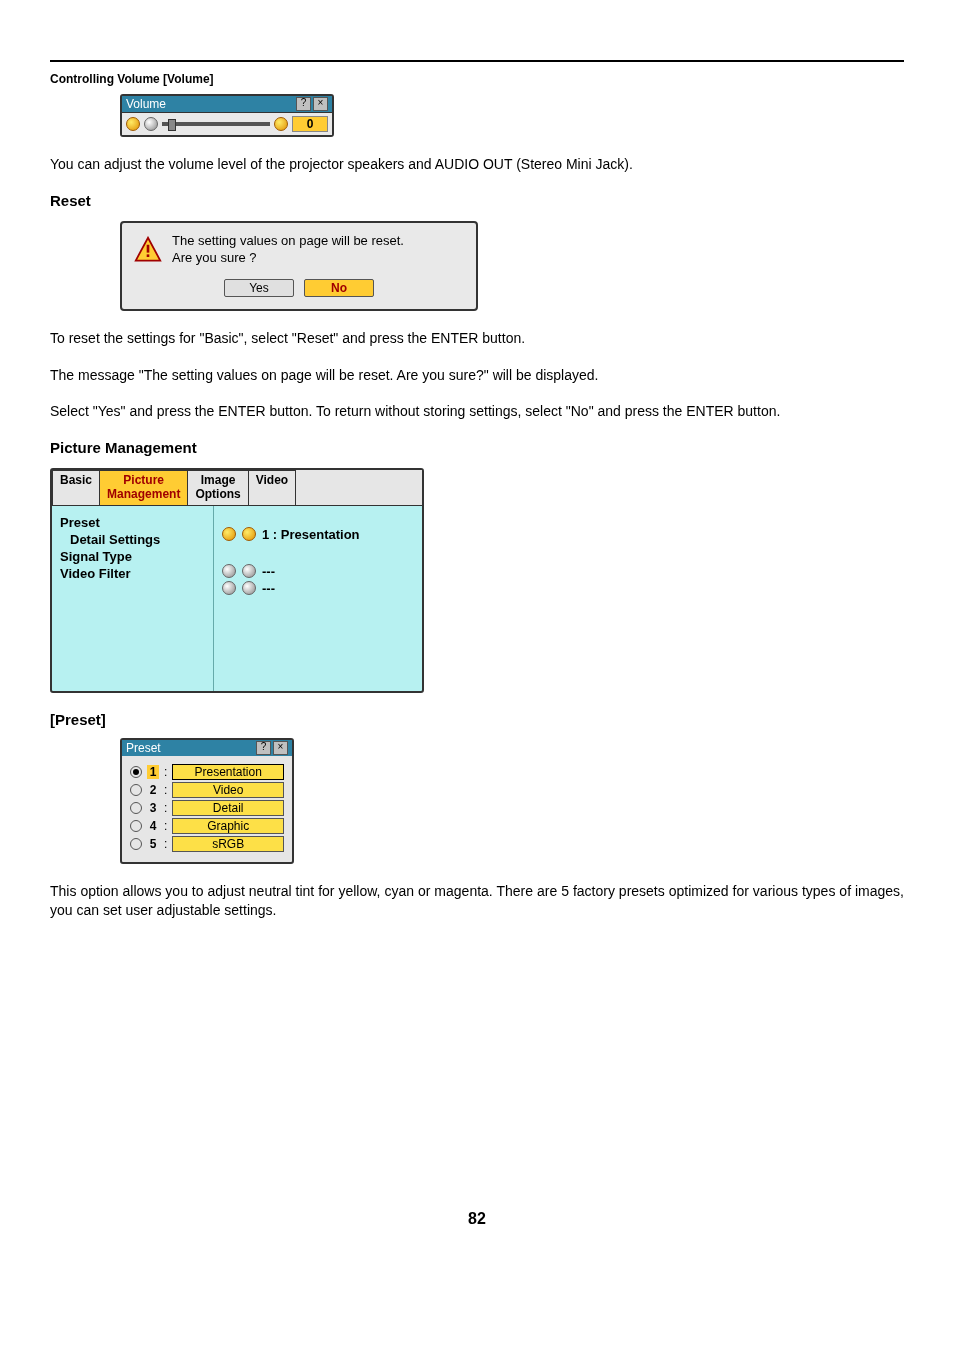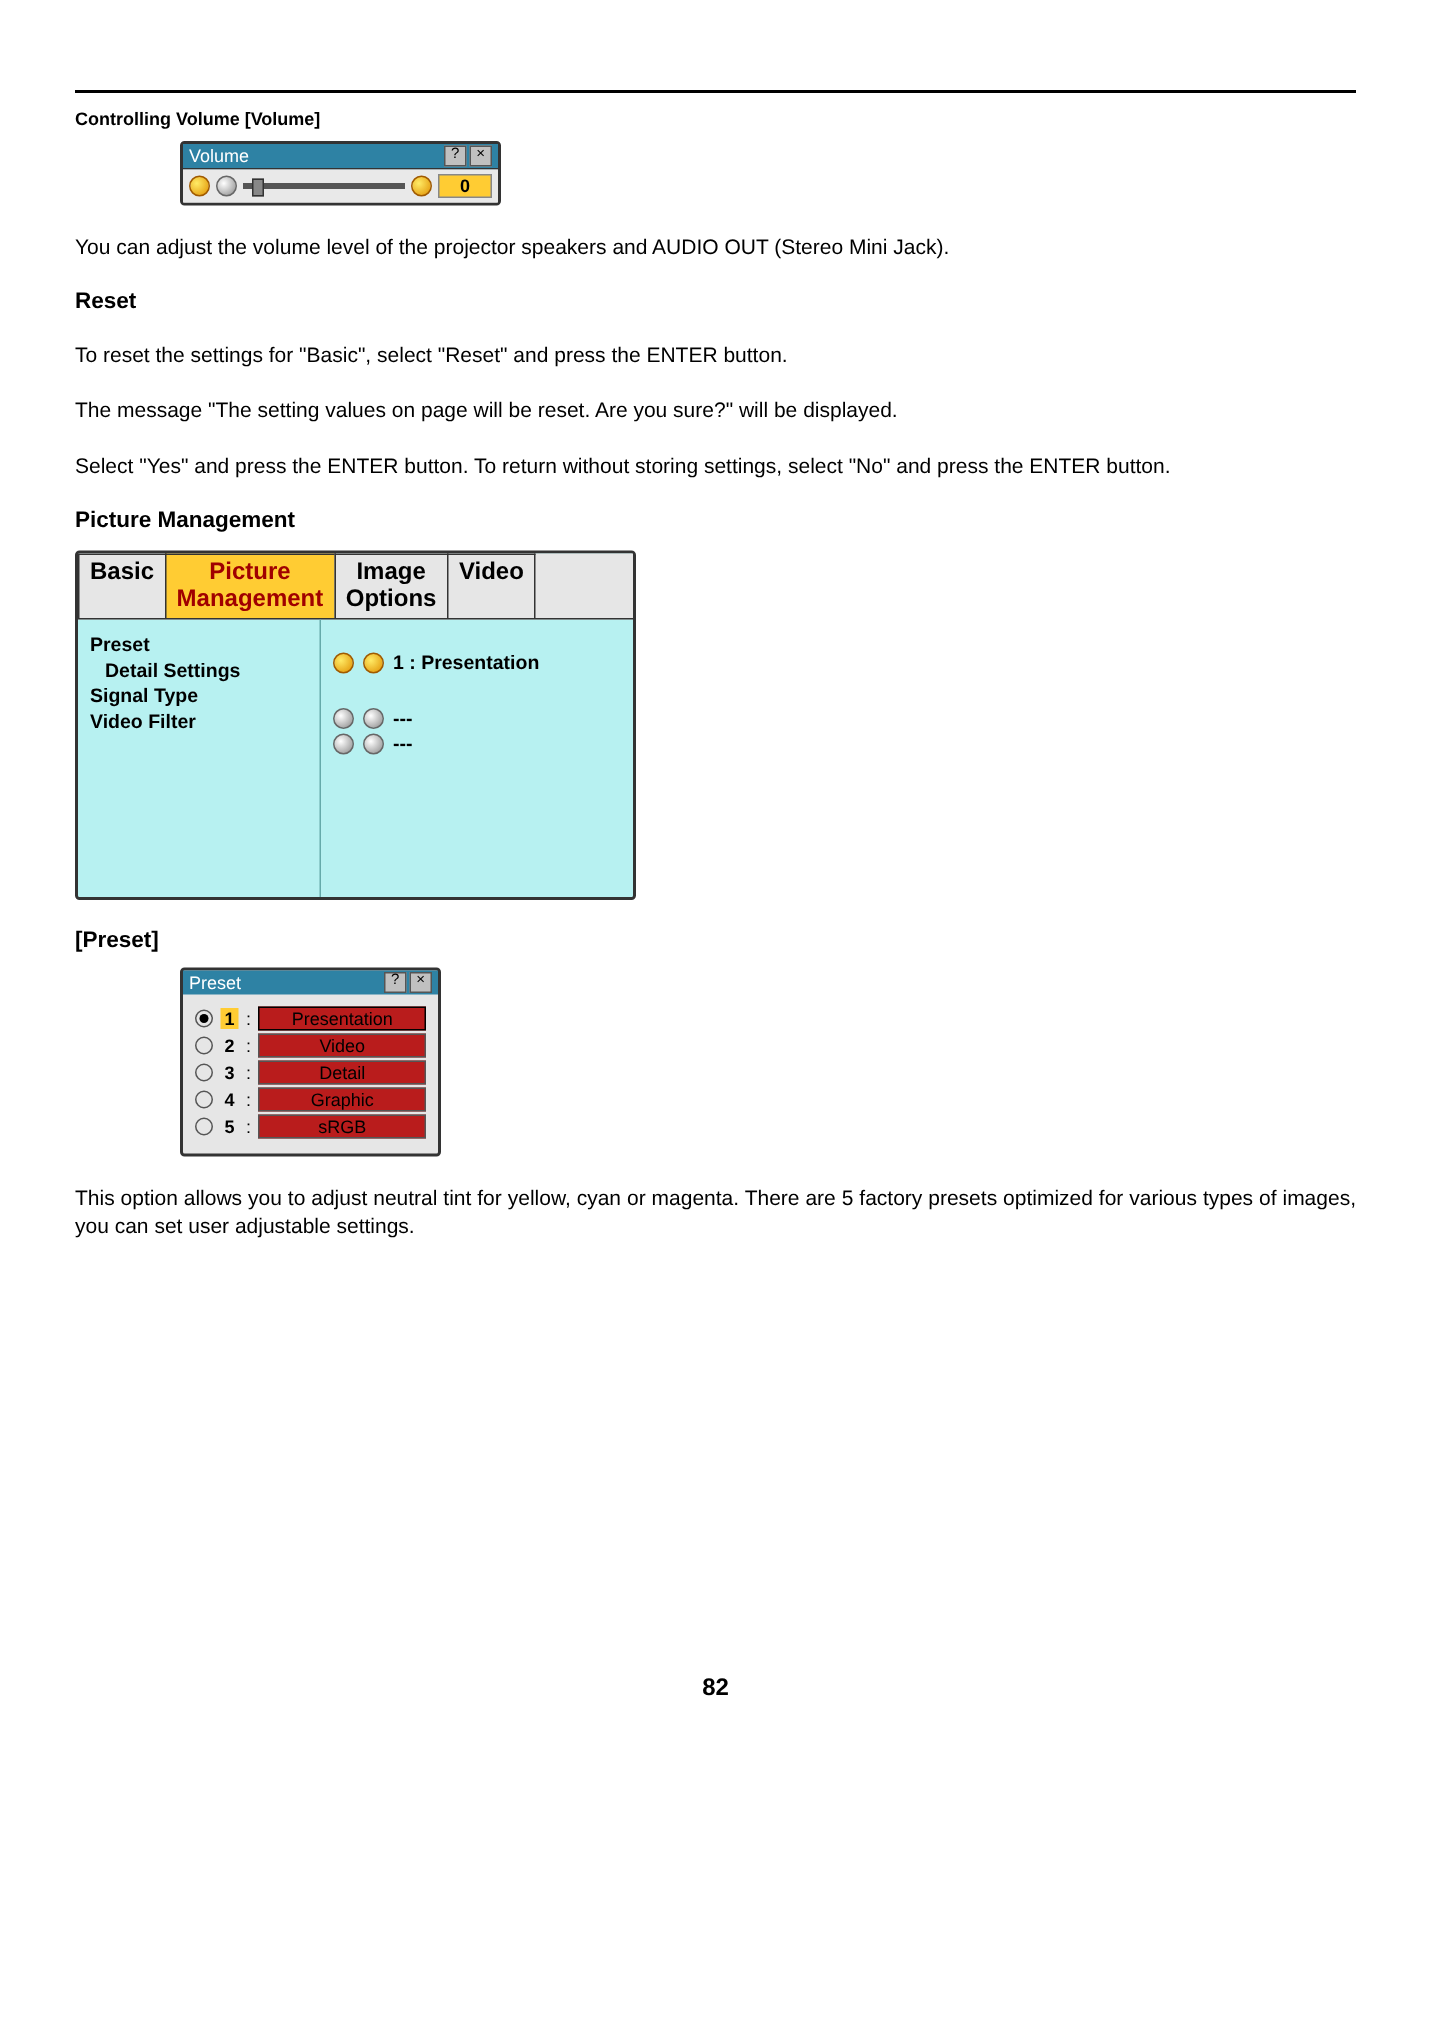--- a/index.html
+++ b/index.html
@@ -307,6 +307,23 @@
 
   <div class="subsection-title">Reset</div>
 
+  <div class="reset-dialog">
+    <div class="reset-msg-row">
+      <svg class="warn-icon" viewBox="0 0 32 32">
+        <polygon points="16,2 30,28 2,28" fill="#ffcc33" stroke="#a00000" stroke-width="2"></polygon>
+        <rect x="14.5" y="10" width="3" height="9" fill="#a00000"></rect>
+        <rect x="14.5" y="21" width="3" height="3" fill="#a00000"></rect>
+      </svg>
+      <div class="reset-msg">
+        <div>The setting values on page will be reset.</div>
+        <div>Are you sure ?</div>
+      </div>
+    </div>
+    <div class="dlg-buttons">
+      <div class="dlg-btn">Yes</div>
+      <div class="dlg-btn focus">No</div>
+    </div>
+  </div>
 
   <div class="body-text">To reset the settings for "Basic", select "Reset" and press the ENTER button.</div>
   <div class="body-text">The message "The setting values on page will be reset. Are you sure?" will be displayed.</div>

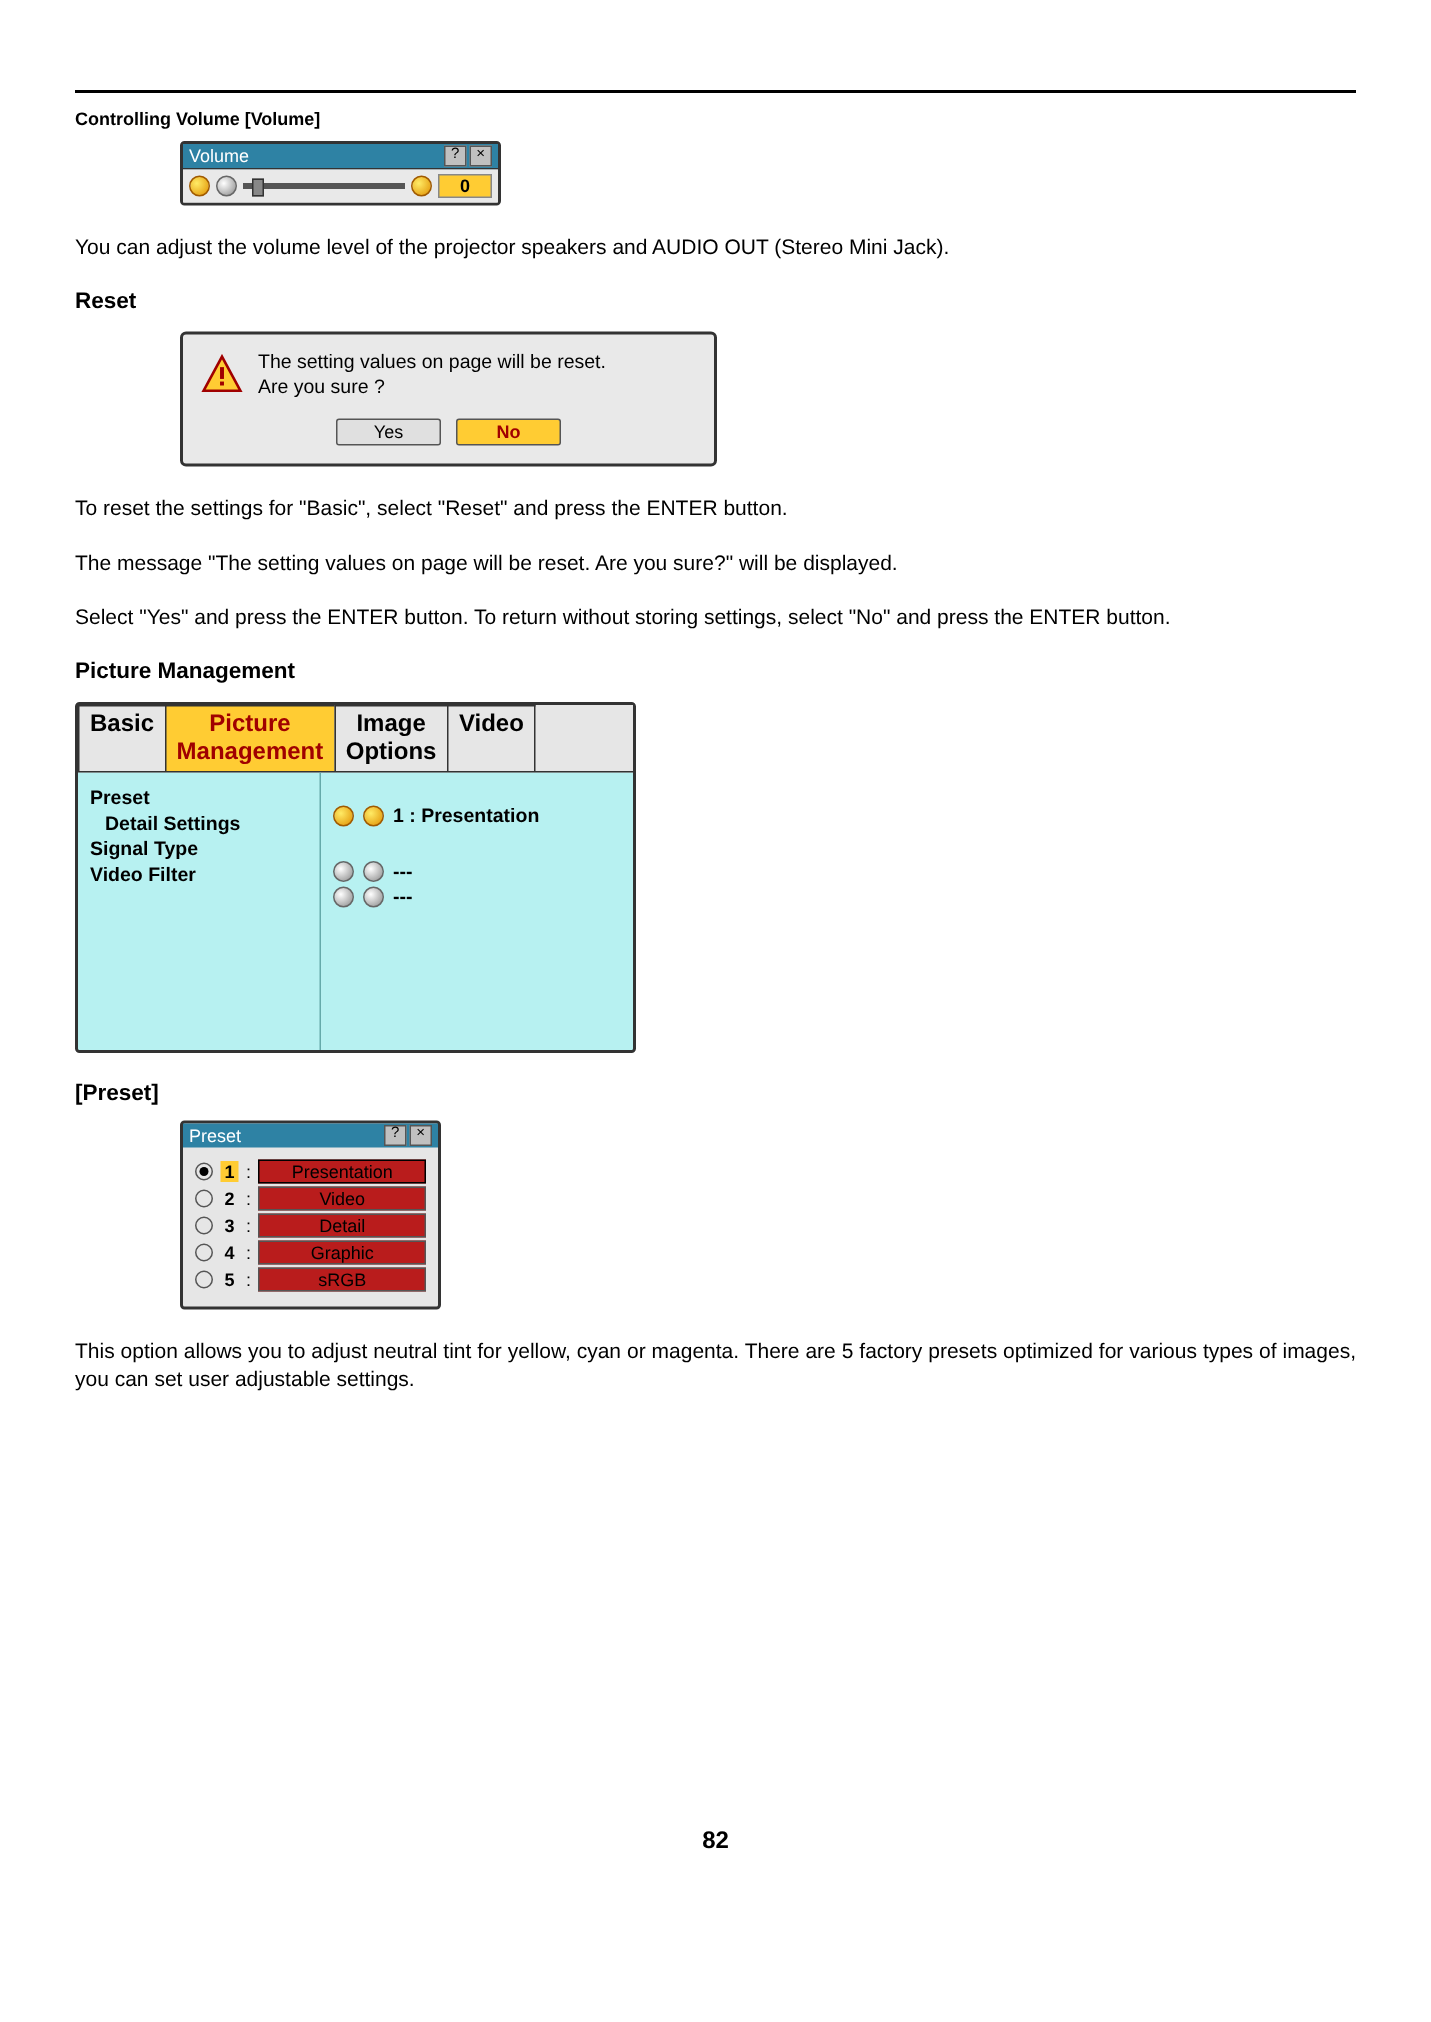--- a/index.html
+++ b/index.html
@@ -180,7 +180,7 @@
     margin-right: -1px;
     background: #e6e6e6;
     line-height: 1.15;
-    font-size: 16px;
+    font-size: 12px;
     text-align: center;
   }
   .pm-tab.active {

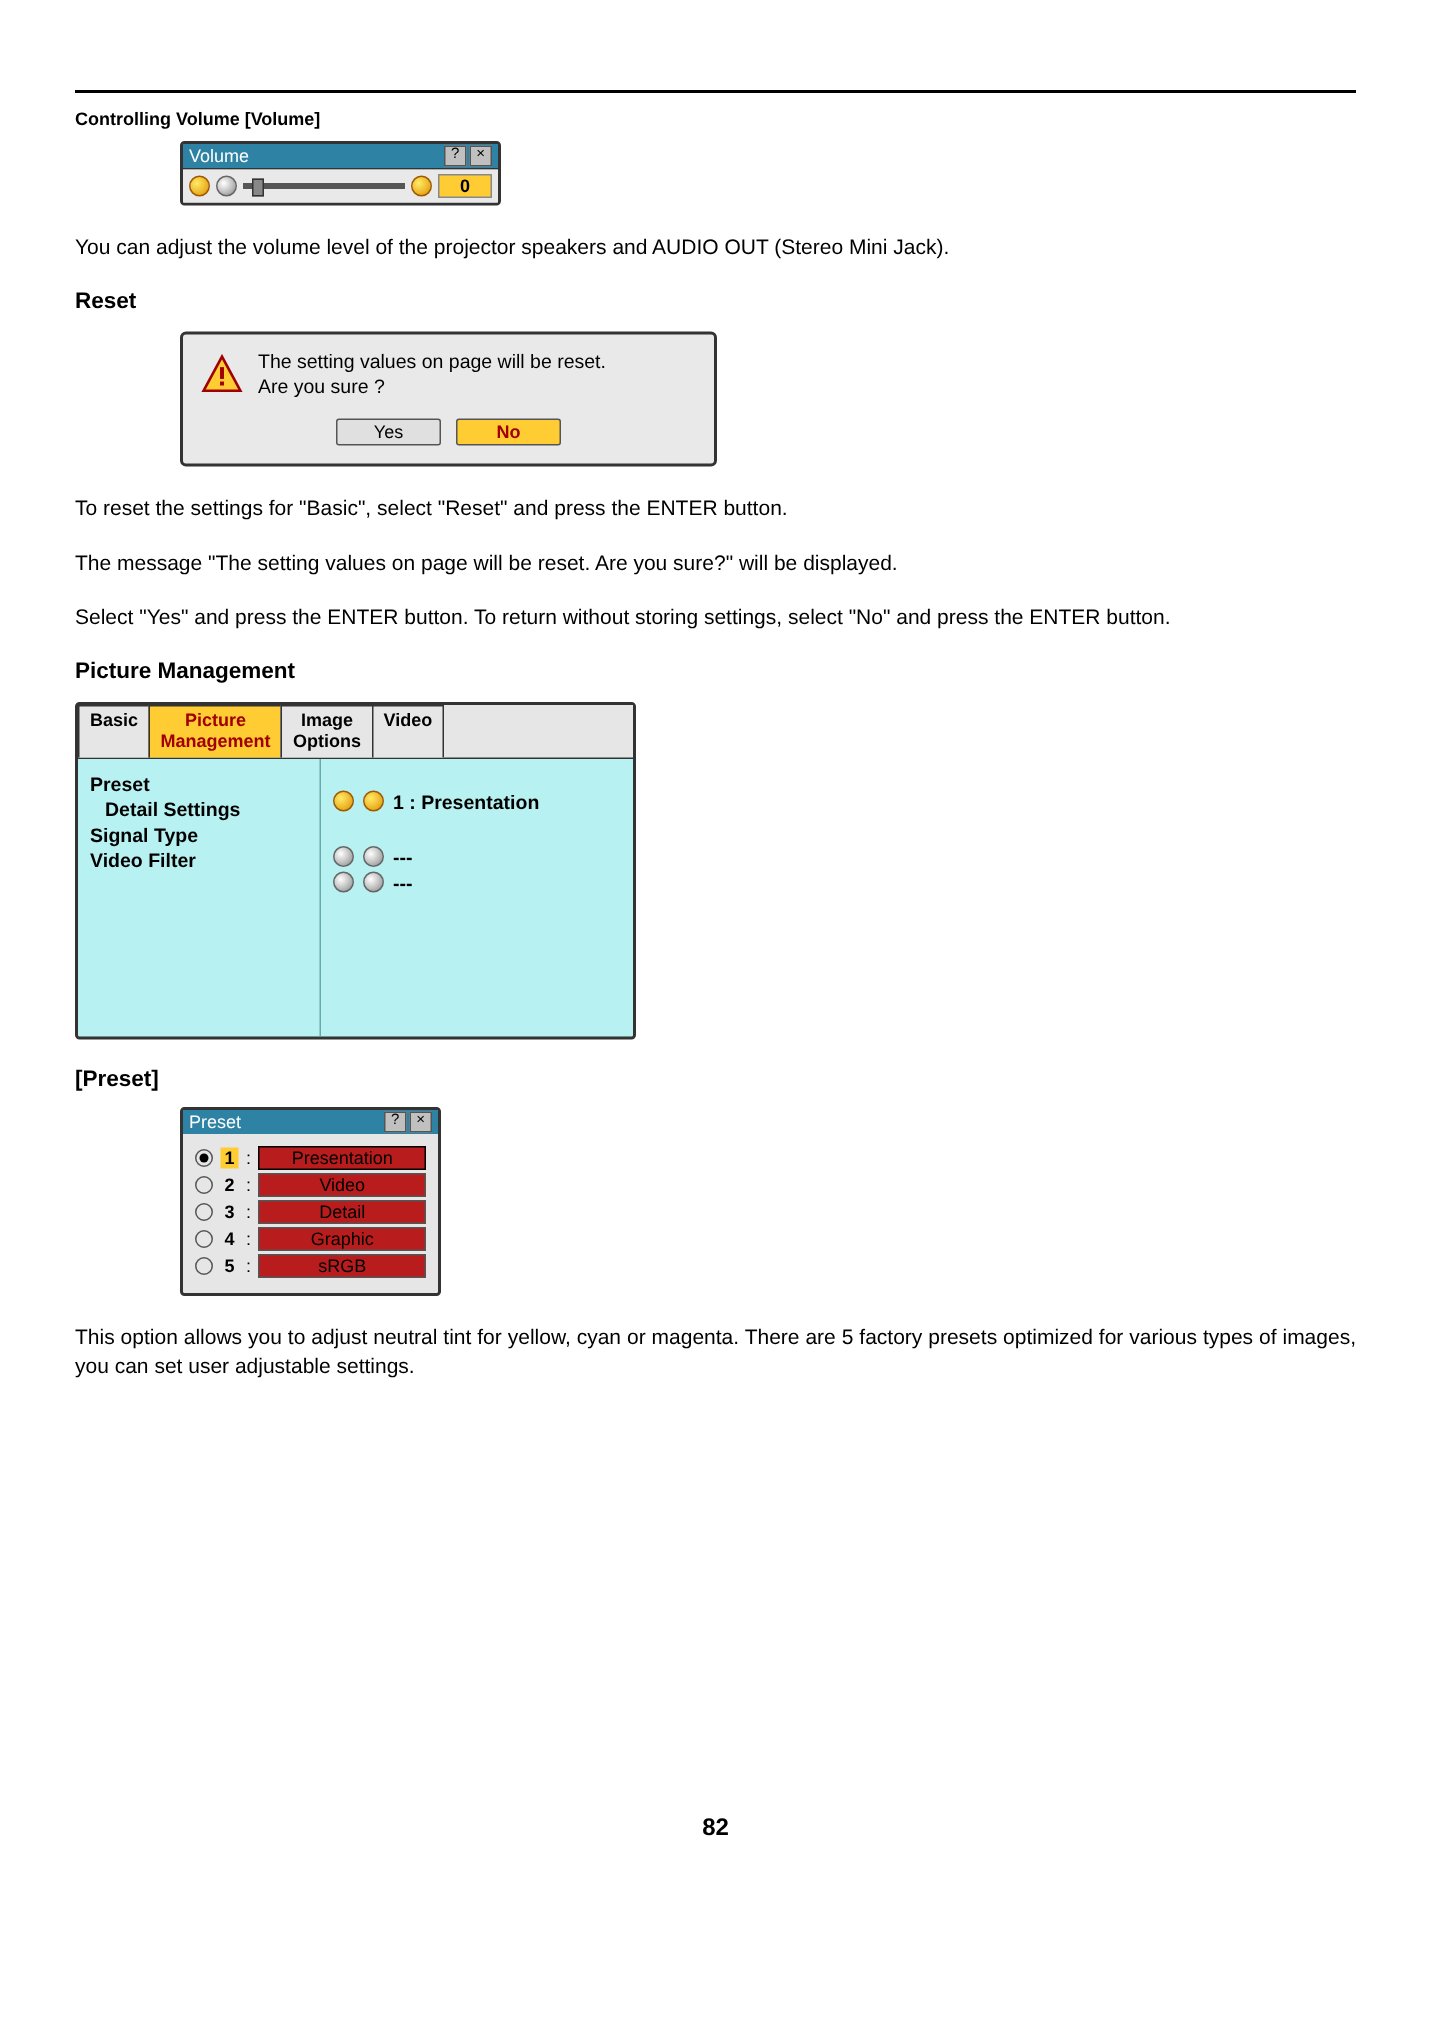--- a/index.html
+++ b/index.html
@@ -270,7 +270,7 @@
     border: 1px solid #555;
     text-align: center;
     padding: 0 2px;
-    background: #b91c1c;
+    background: #fde047;
   }
   .preset-opt.sel {
     border-color: #000;

